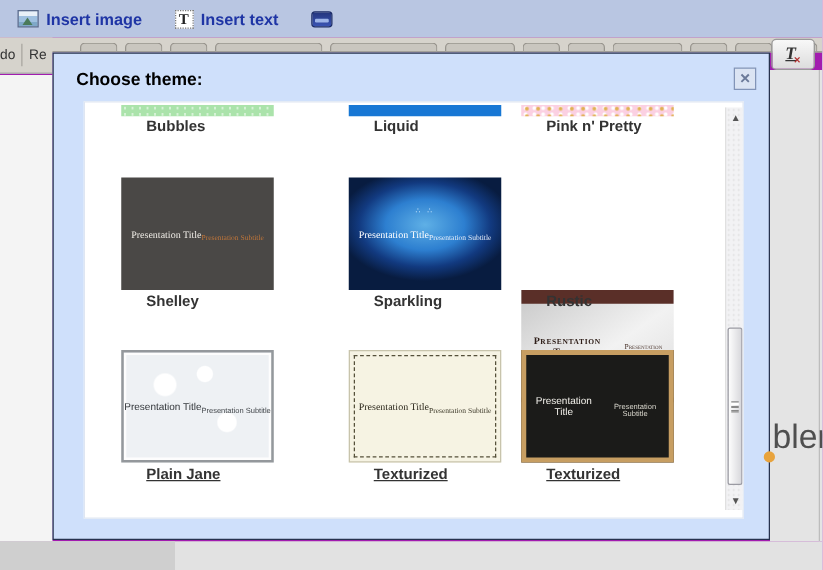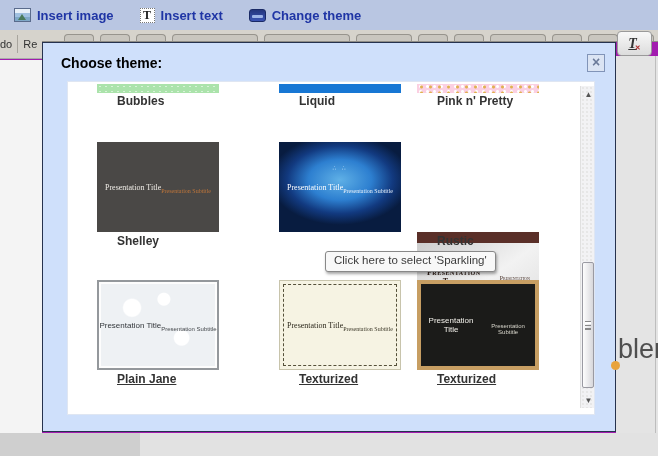--- a/index.html
+++ b/index.html
@@ -160,7 +160,6 @@
     </div>
     <div class="tb-btn">
       <span class="ic-theme"></span>
-      <span>Change theme</span>
     </div>
   </div>
 

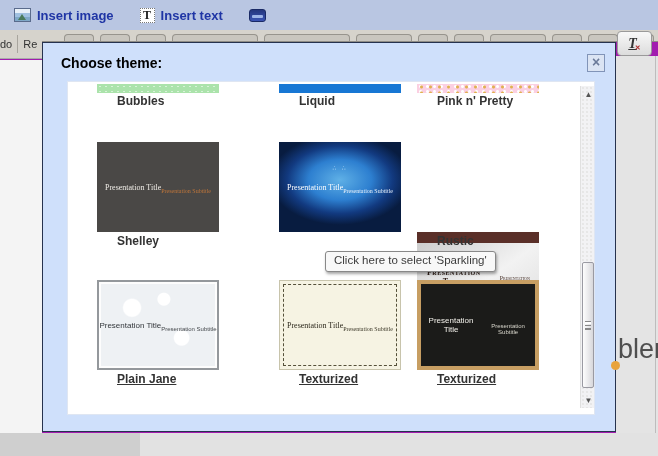--- a/index.html
+++ b/index.html
@@ -234,6 +234,7 @@
         <span class="deco"></span>
       </div>
       <div class="theme-label row-mid-label col0">Shelley</div>
+      <div class="theme-label row-mid-label col1">Sparkling</div>
       <div class="theme-label row-mid-label col2">Rustic</div>
 
       <div class="tooltip">Click here to select 'Sparkling'</div>

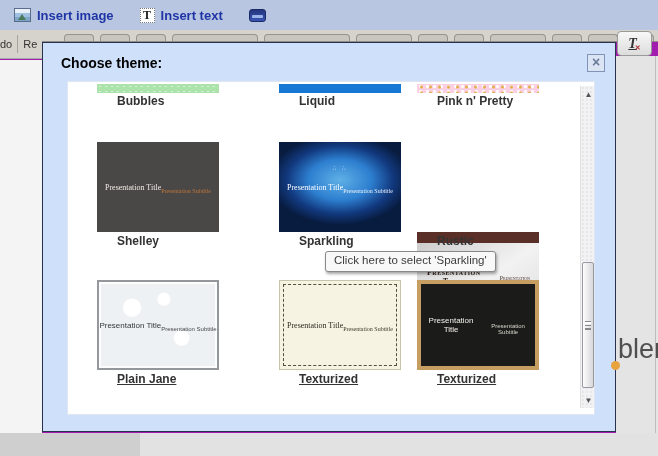--- a/index.html
+++ b/index.html
@@ -237,7 +237,6 @@
       <div class="theme-label row-mid-label col1">Sparkling</div>
       <div class="theme-label row-mid-label col2">Rustic</div>
 
-      <div class="tooltip">Click here to select 'Sparkling'</div>
 
       <div class="thumb slide slide-plainjane row-bot col0">
         <div class="t">Presentation Title</div>

